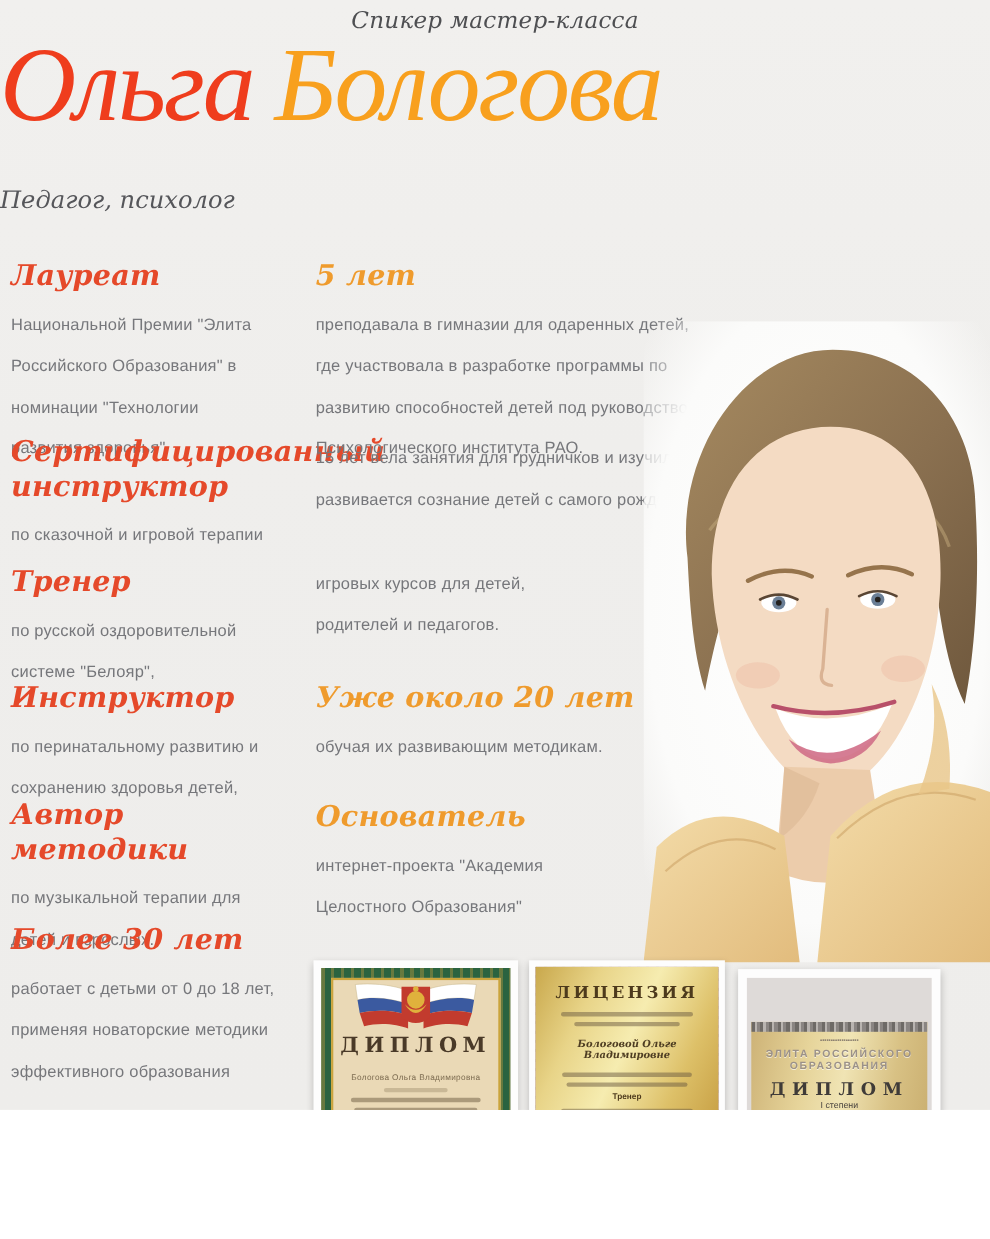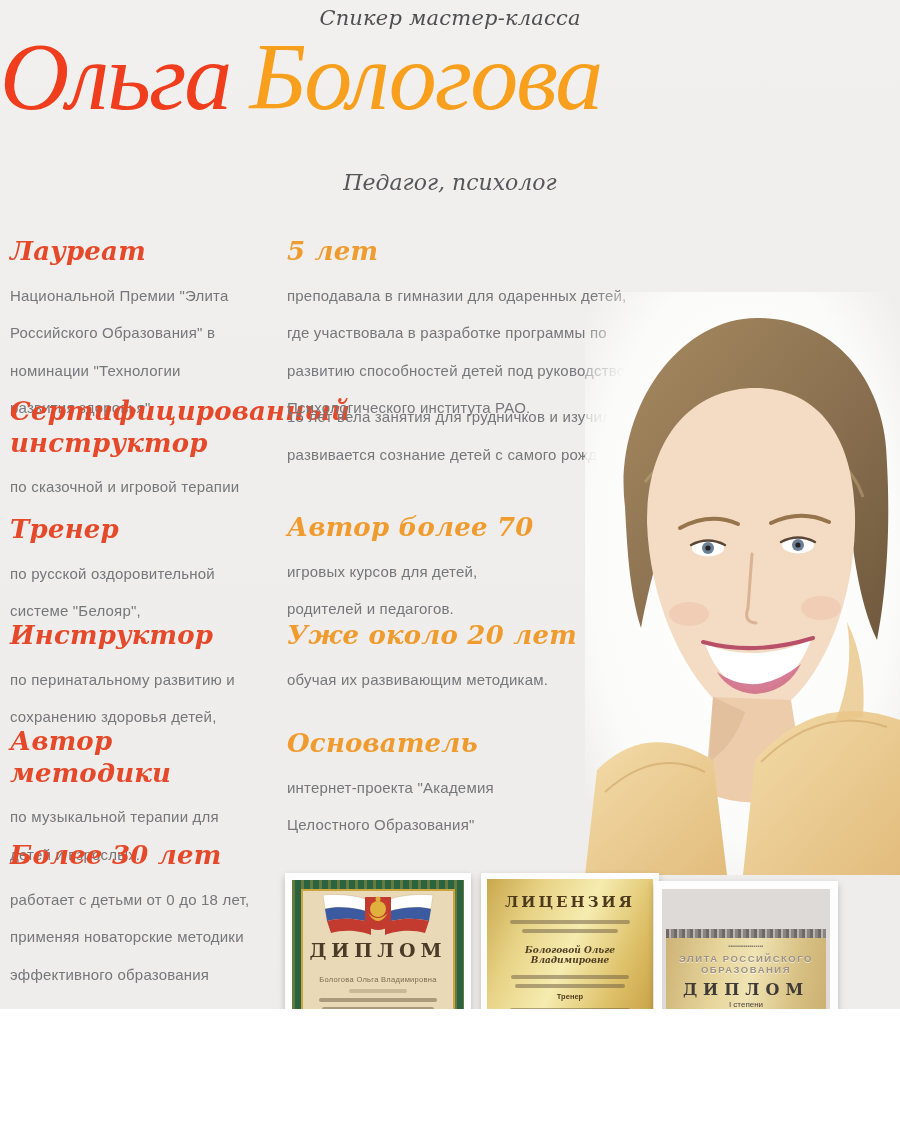--- a/index.html
+++ b/index.html
@@ -22,7 +22,7 @@
   .name .first{color:#ef3d1d; margin-right:.2em;}
   .name .last{color:#f8a01e;}
   .subtitle{
-    position:absolute; top:170px; left:0; width:100%; text-align:center;
+    position:absolute; top:170px; left:0; width:100%; 
     font-family:"DejaVu Serif","Liberation Serif",serif; font-style:italic;
     font-size:22px; color:#55565a;
   }

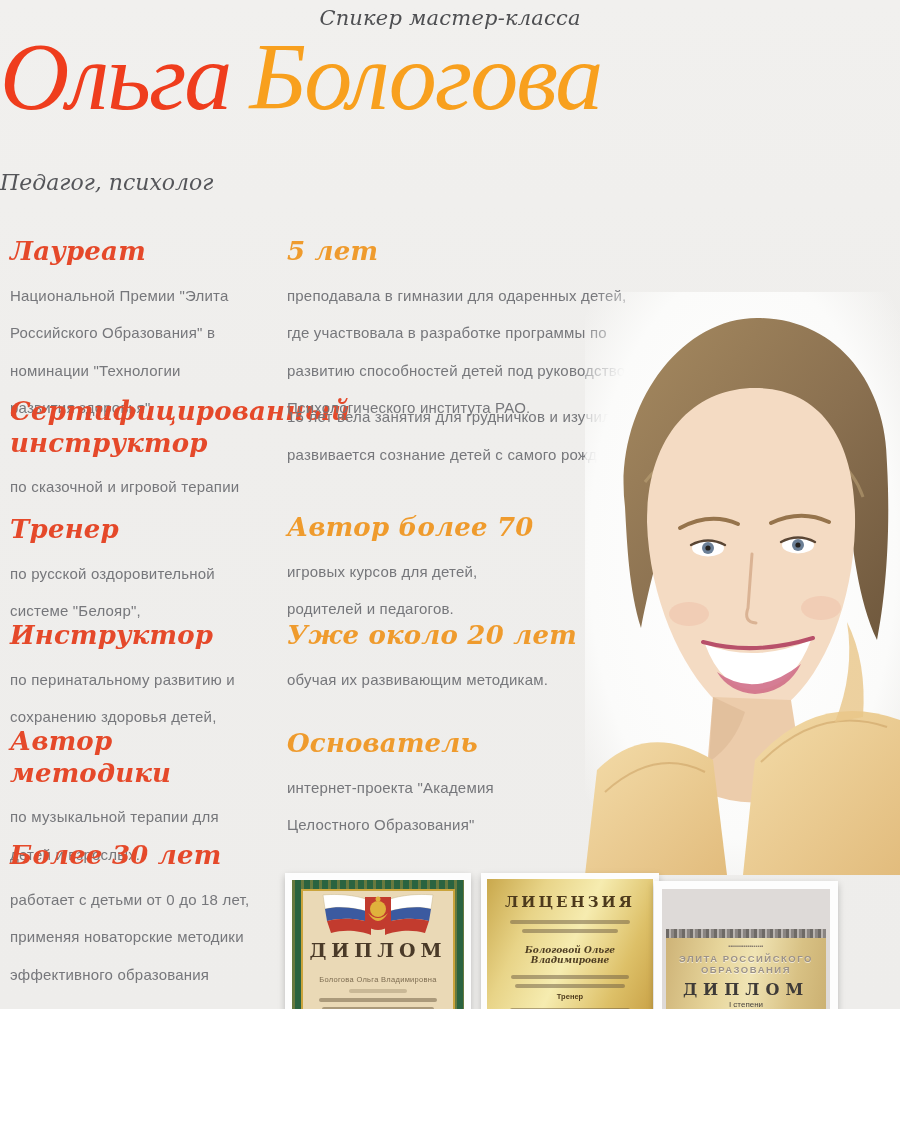--- a/index.html
+++ b/index.html
@@ -146,7 +146,6 @@
       <div class="bline">развивается сознание детей с самого рождения.</div>
     </section>
     <section class="block" style="top:512px">
-      <h2>Автор более 70</h2>
       <div class="bline">игровых курсов для детей,</div>
       <div class="bline">родителей и педагогов.</div>
     </section>

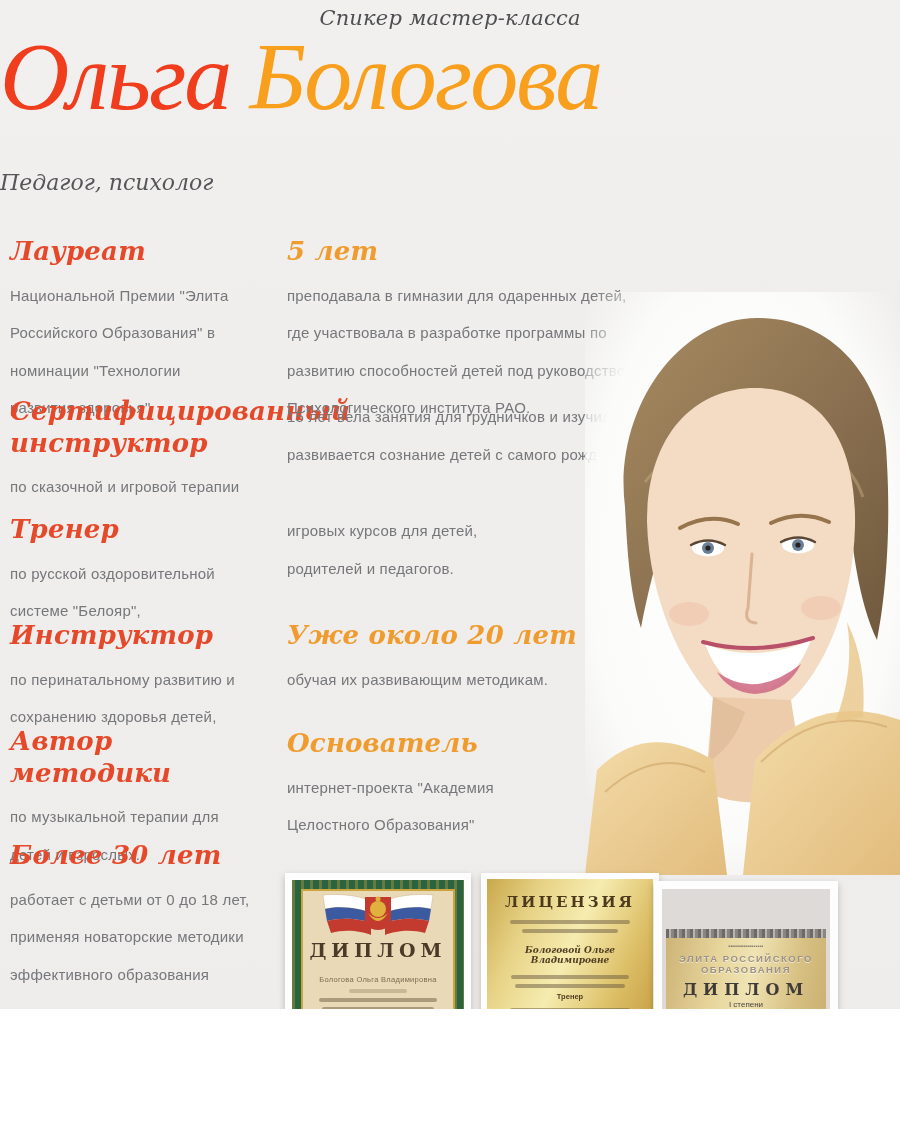--- a/index.html
+++ b/index.html
@@ -46,7 +46,7 @@
   .cert{position:absolute; margin:0; background:#fdfdfd; box-shadow:0 3px 7px rgba(0,0,0,.22); box-sizing:border-box;}
   .cert1{left:285px; top:873px; width:186px; height:246px; padding:7px;}
   .cert2{left:481px; top:873px; width:178px; height:246px; padding:6px;}
-  .cert3{left:654px; top:881px; width:184px; height:238px; padding:8px;}
+  .cert3{left:671px; top:881px; width:184px; height:238px; padding:8px;}
   .c1-inner{position:relative; width:100%; height:100%; background:#2a6340; padding:9px; box-sizing:border-box;
     background-image:repeating-linear-gradient(90deg, rgba(216,163,60,.35) 0 3px, rgba(0,0,0,0) 3px 9px);}
   .c1-paper{position:relative; width:100%; height:100%; background:#ead9b6; border:2px solid #caa43c; box-sizing:border-box; overflow:hidden; text-align:center;}

